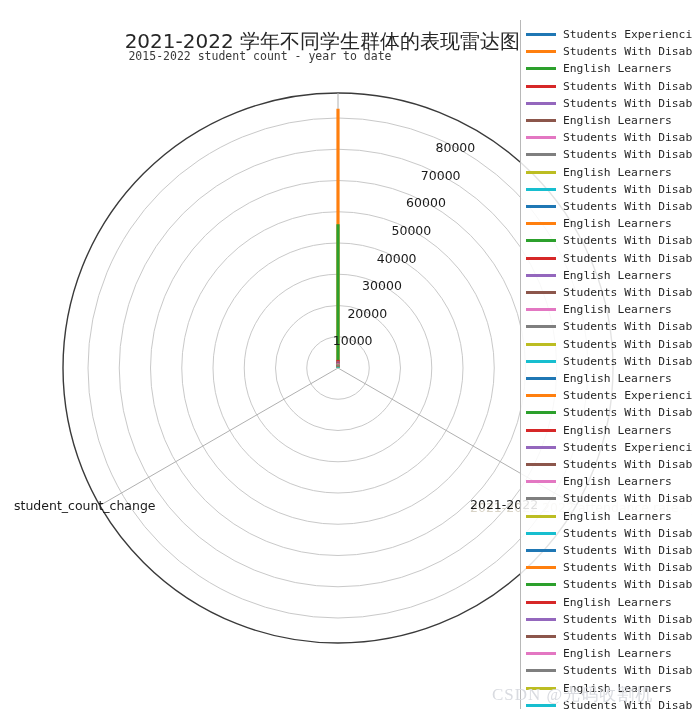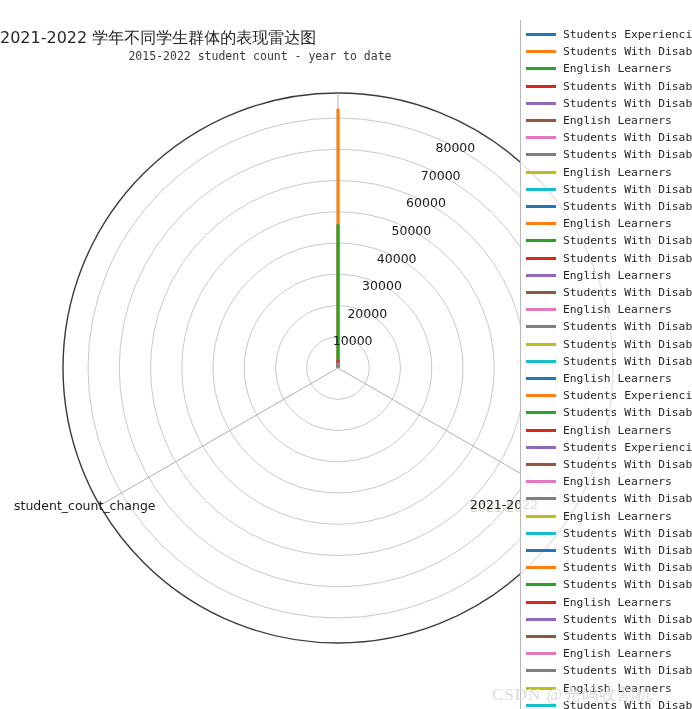--- a/index.html
+++ b/index.html
@@ -22,9 +22,9 @@
     left: 0;
     top: 28px;
     width: 520px;
-    text-align: left;
-    font-family: "DejaVu Sans", sans-serif;
-    font-size: 16px;
+    text-align: right;
+    font-family: "DejaVu Sans", sans-serif;
+    font-size: 20px;
     color: #262626;
     white-space: nowrap;
   }

